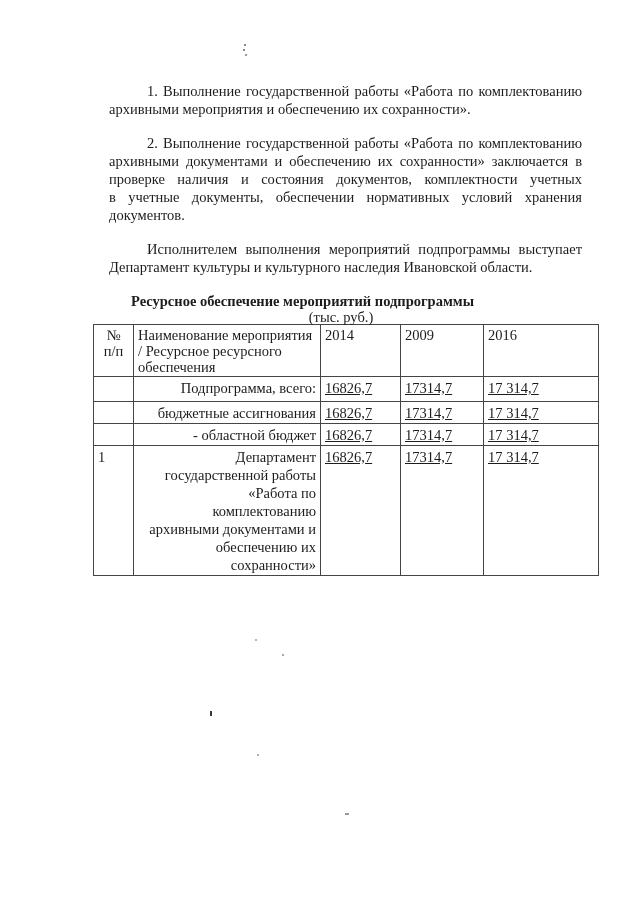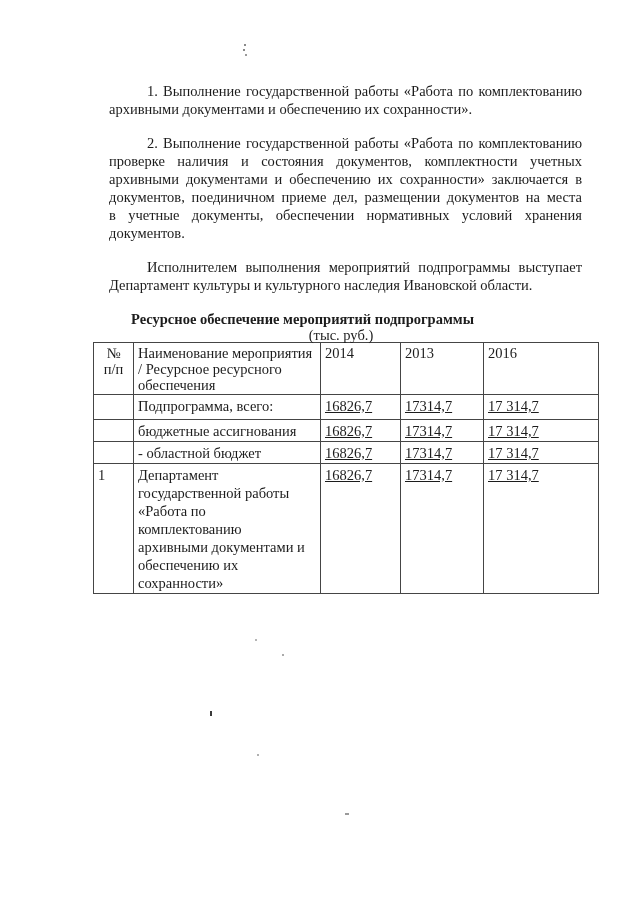--- a/index.html
+++ b/index.html
@@ -60,7 +60,7 @@
 
     <div class="para">
       <div class="jl ind">1. Выполнение государственной работы «Работа по комплектованию</div>
-      <div class="ll">архивными документами и обеспечению их сохранности».</div>
+      <div class="ll">архивными мероприятия и обеспечению их сохранности».</div>
     </div>
 
     <div class="para">

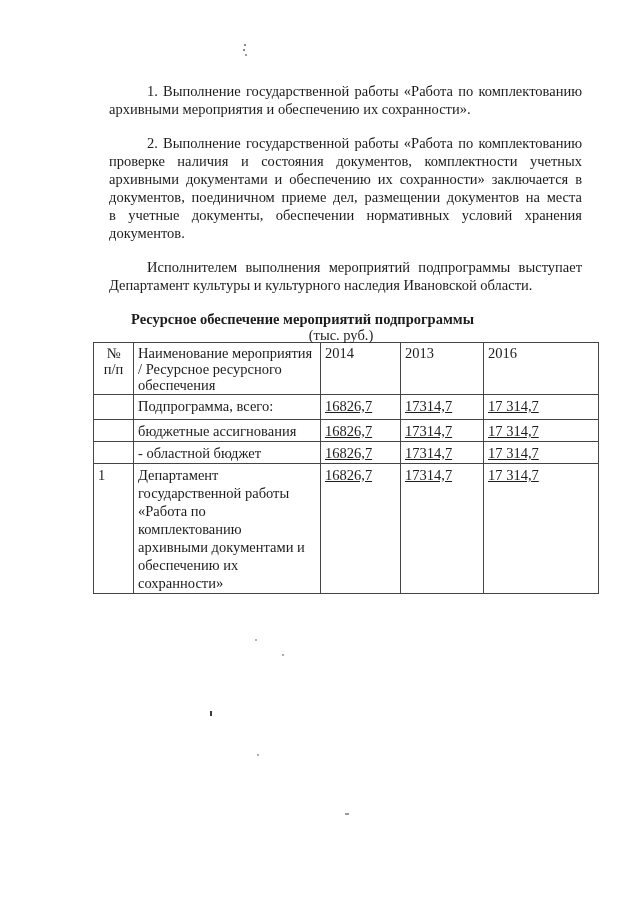--- a/index.html
+++ b/index.html
@@ -65,8 +65,8 @@
 
     <div class="para">
       <div class="jl ind">2. Выполнение государственной работы «Работа по комплектованию</div>
+      <div class="jl">архивными документами и обеспечению их сохранности» заключается в</div>
       <div class="jl">проверке наличия и состояния документов, комплектности учетных</div>
-      <div class="jl">архивными документами и обеспечению их сохранности» заключается в</div>
       <div class="jl">документов, поединичном приеме дел, размещении документов на места</div>
       <div class="jl">в учетные документы, обеспечении нормативных условий хранения</div>
       <div class="ll">документов.</div>

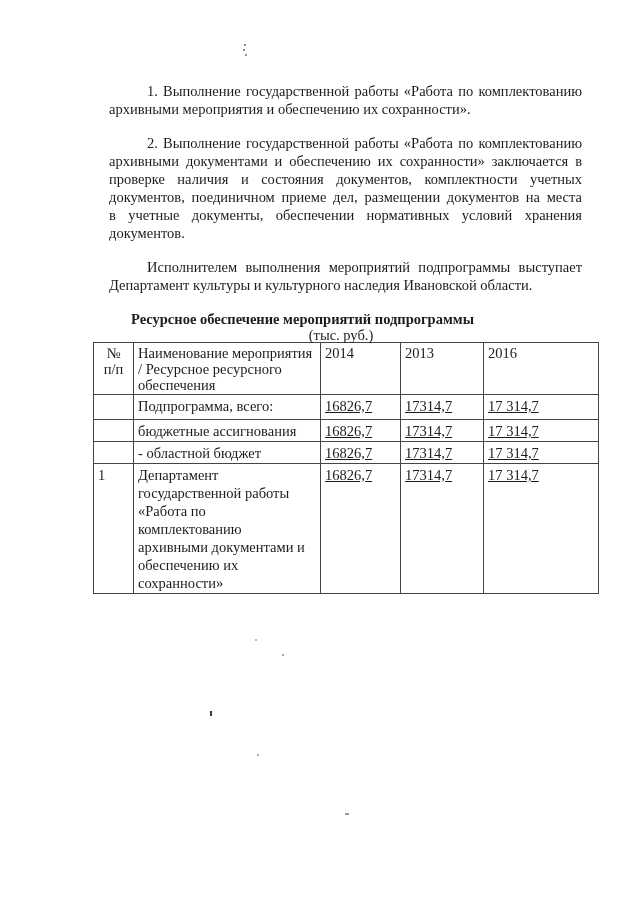--- a/index.html
+++ b/index.html
@@ -67,7 +67,6 @@
       <div class="jl ind">2. Выполнение государственной работы «Работа по комплектованию</div>
       <div class="jl">архивными документами и обеспечению их сохранности» заключается в</div>
       <div class="jl">проверке наличия и состояния документов, комплектности учетных</div>
-      <div class="jl">документов, поединичном приеме дел, размещении документов на места</div>
       <div class="jl">в учетные документы, обеспечении нормативных условий хранения</div>
       <div class="ll">документов.</div>
     </div>

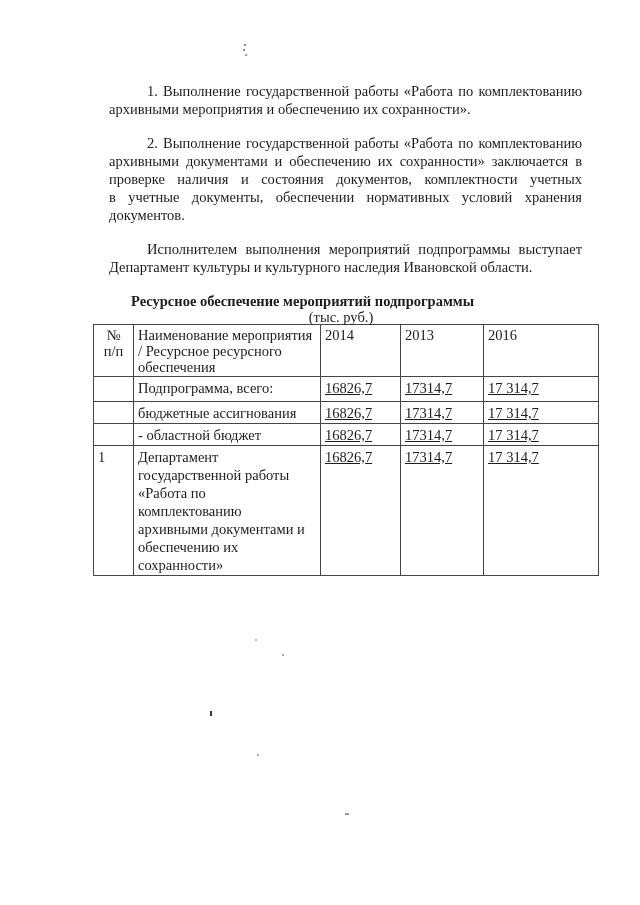--- a/index.html
+++ b/index.html
@@ -99,7 +99,7 @@
             <div>обеспечения</div>
           </td>
           <td class="hc-year">2014</td>
-          <td class="hc-year">2013</td>
+          <td class="hc-year">2009</td>
           <td class="hc-year">2016</td>
         </tr>
 

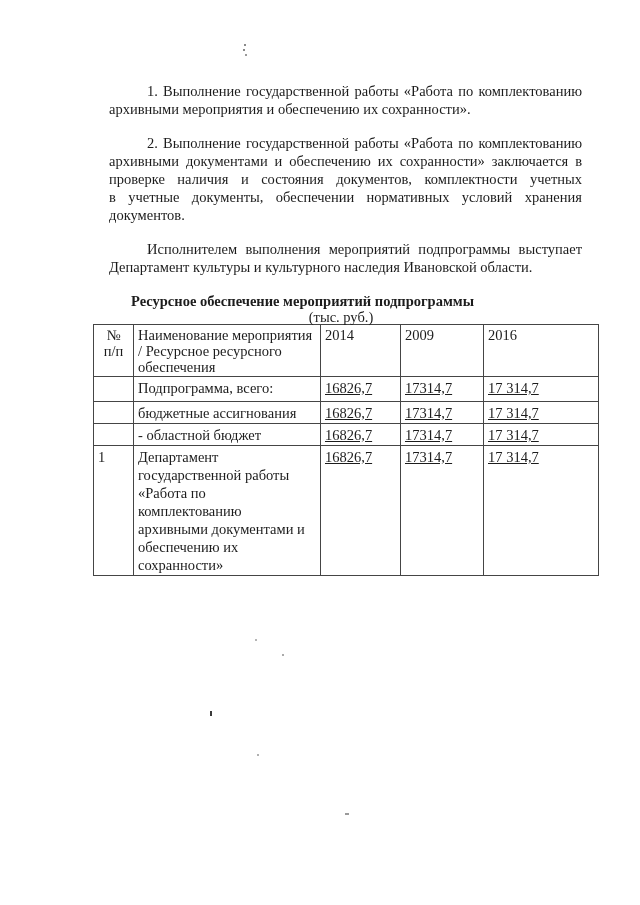--- a/index.html
+++ b/index.html
@@ -45,7 +45,7 @@
   td.hc-name { text-align: left; padding-left: 6px; }
   td.hc-year { text-align: left; }
   td.c-num { text-align: left; padding-left: 7px; }
-  td.c-name { text-align: left; padding-left: 6px; }
+  td.c-name { text-align: right; padding-left: 6px; }
   td.c-val { text-align: left; text-decoration: underline; }
   tr.r-sub1 td { height: 21px; }
   tr.r-sub2 td { height: 17px; }

